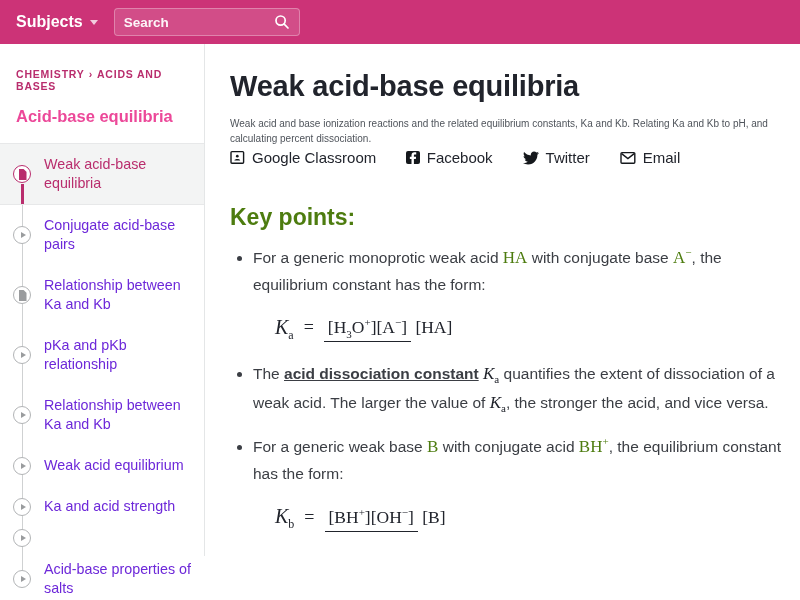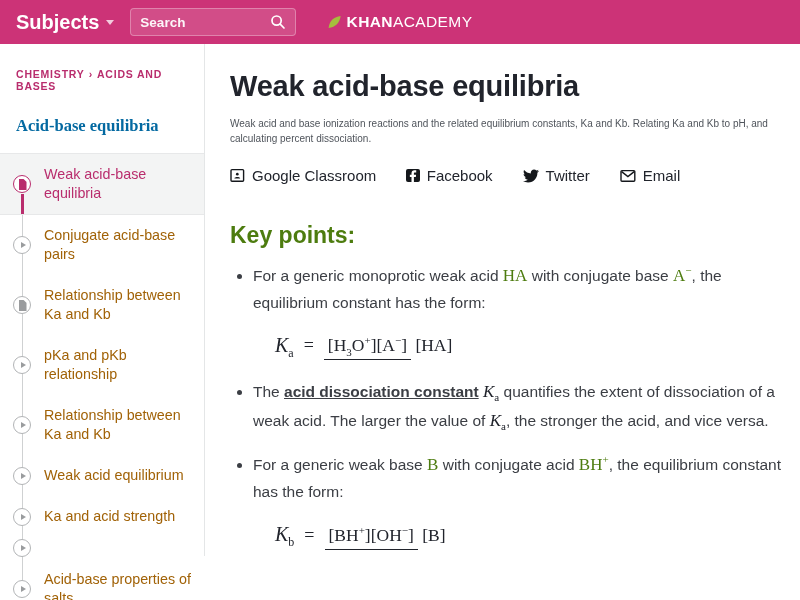--- a/index.html
+++ b/index.html
@@ -10,7 +10,7 @@
   .header { height:44px; background:#cc3377; display:flex; align-items:center;
             padding:0 16px; position:relative; }
   .subjects-btn { display:flex; align-items:center; gap:7px; color:#fff;
-                  font-size:20px; font-weight:700; cursor:pointer; margin-right:16px;}
+                  font-size:16px; font-weight:700; cursor:pointer; margin-right:16px;}
   .caret-down { width:0; height:0; border-left:4.5px solid transparent;
                 border-right:4.5px solid transparent; border-top:5px solid rgba(255,255,255,.75);}
   .search-box { width:166px; height:28px; background:rgba(255,255,255,.13);

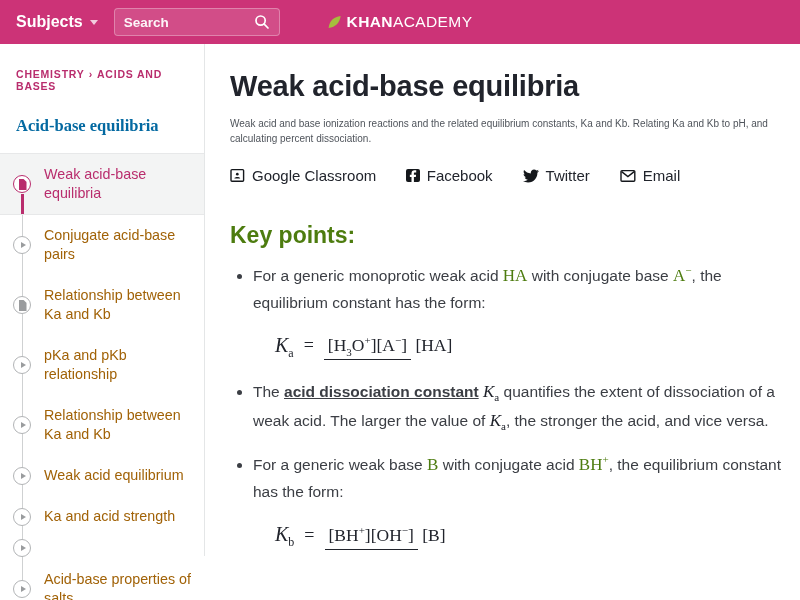--- a/index.html
+++ b/index.html
@@ -13,7 +13,7 @@
                   font-size:16px; font-weight:700; cursor:pointer; margin-right:16px;}
   .caret-down { width:0; height:0; border-left:4.5px solid transparent;
                 border-right:4.5px solid transparent; border-top:5px solid rgba(255,255,255,.75);}
-  .search-box { width:166px; height:28px; background:rgba(255,255,255,.13);
+  .search-box { width:186px; height:28px; background:rgba(255,255,255,.13);
                 border:1px solid rgba(255,255,255,.30); border-radius:4px;
                 display:flex; align-items:center; padding:0 9px; cursor:text;}
   .search-text { color:#fff; font-size:13.5px; font-weight:600; opacity:.95;}

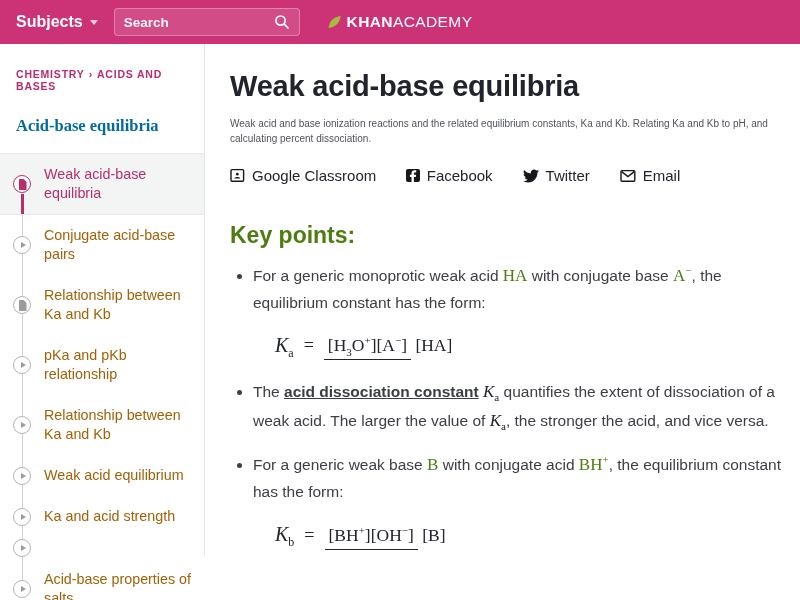--- a/index.html
+++ b/index.html
@@ -99,14 +99,6 @@
         </svg>
     </span>
   </div>
-  <div class="logo">
-    <svg width="14" height="14" viewBox="0 0 14 14">
-        <path d="M13 1 C6.5 1.8 1.6 5.8 1 13 C8 12 12.3 7.7 13 1 Z" fill="#a6bc3c"></path>
-      </svg>
-    <span>
-      <span class="logo-khan">KHAN</span><span class="logo-academy">ACADEMY</span>
-    </span>
-  </div>
 </div>
 
 <div class="layout">

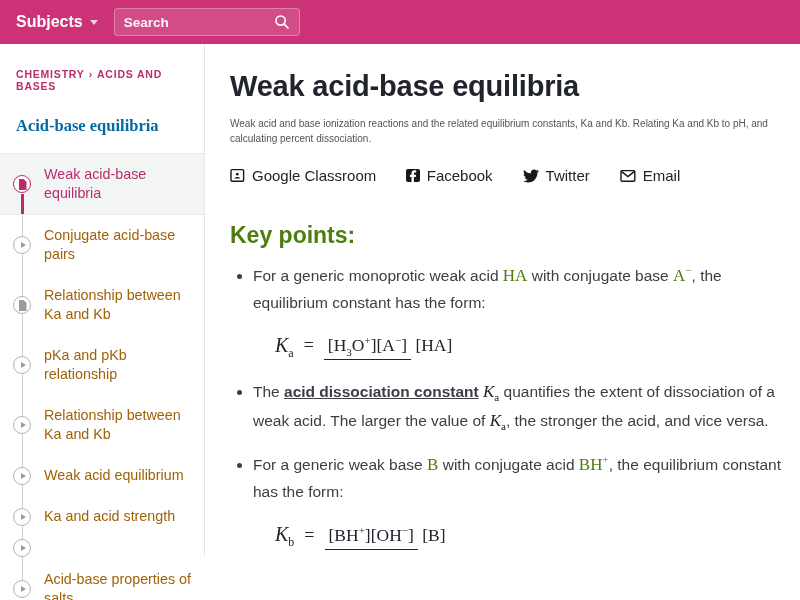--- a/index.html
+++ b/index.html
@@ -30,7 +30,7 @@
   .breadcrumb { color:#b92d6d; font-size:10.5px; font-weight:700; letter-spacing:.8px;}
   .breadcrumb .sep { margin:0 4px; font-weight:700;}
   .crumb { cursor:pointer; }
-  .lesson-title { margin-top:24px; font-size:16.5px; font-weight:700; color:#0369a1;font-family:Liberation Serif, serif;}
+  .lesson-title { margin-top:15px; font-size:16.5px; font-weight:700; color:#ec4899;}
 
   .lesson-list { margin-top:17px; position:relative; }
   .connector { position:absolute; left:21.5px; top:22px; bottom:24px; width:1.5px;

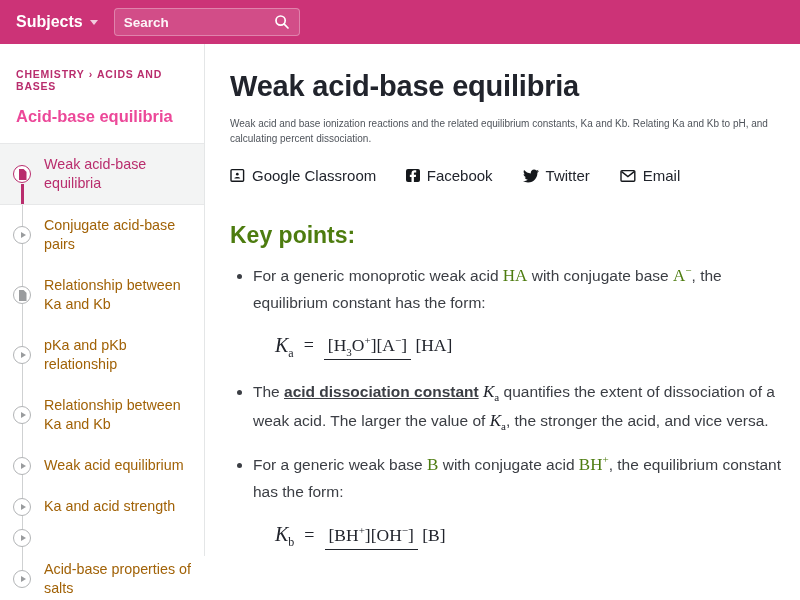--- a/index.html
+++ b/index.html
@@ -57,7 +57,7 @@
   .content { flex:1; padding:26px 12px 0 25px; }
   .page-title { font-size:29px; font-weight:700; color:#21242c; letter-spacing:-.2px;}
   .page-desc { margin-top:13px; font-size:10px; line-height:1.5; color:#4f545b; max-width:558px;}
-  .share-row { margin-top:21px; display:flex; align-items:flex-end; gap:30px;}
+  .share-row { margin-top:3px; display:flex; align-items:flex-end; gap:30px;}
   .share-item { display:flex; align-items:center; gap:7px; font-size:15px;
                 color:#21242c; cursor:pointer;}
   .fb-badge { width:13.5px; height:13.5px; background:#15181c; border-radius:2px;

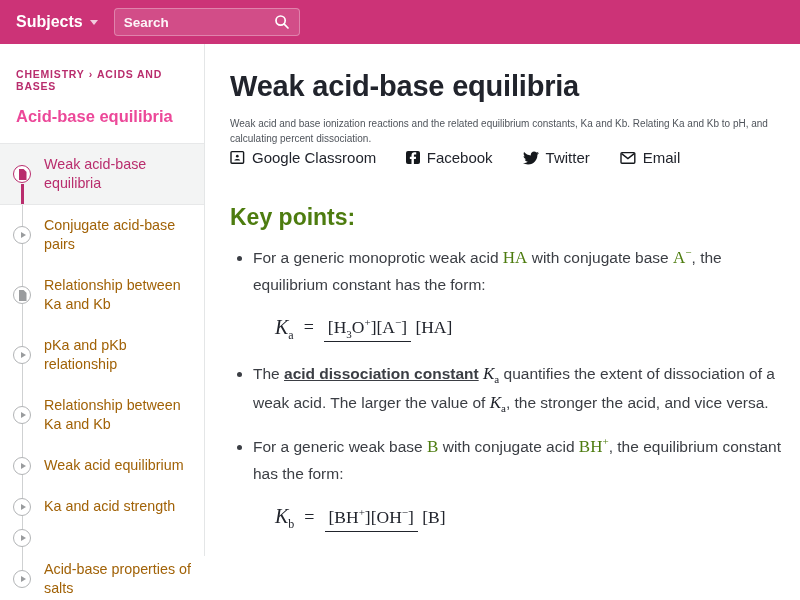--- a/index.html
+++ b/index.html
@@ -36,7 +36,7 @@
   .connector { position:absolute; left:21.5px; top:22px; bottom:24px; width:1.5px;
                background:#cfd1d2; z-index:0;}
   .lesson-item { position:relative; padding:11px 12px 11px 44px; cursor:pointer; z-index:1;}
-  .lesson-label { font-size:14.3px; line-height:19px; color:#a16207;}
+  .lesson-label { font-size:14.3px; line-height:19px; color:#6d28d9;}
   .item-icon { position:absolute; left:13px; top:50%; transform:translateY(-50%);
                width:18px; height:18px; border-radius:50%; border:1.5px solid #b2b4b6;
                background:#fff; display:flex; align-items:center; justify-content:center;

